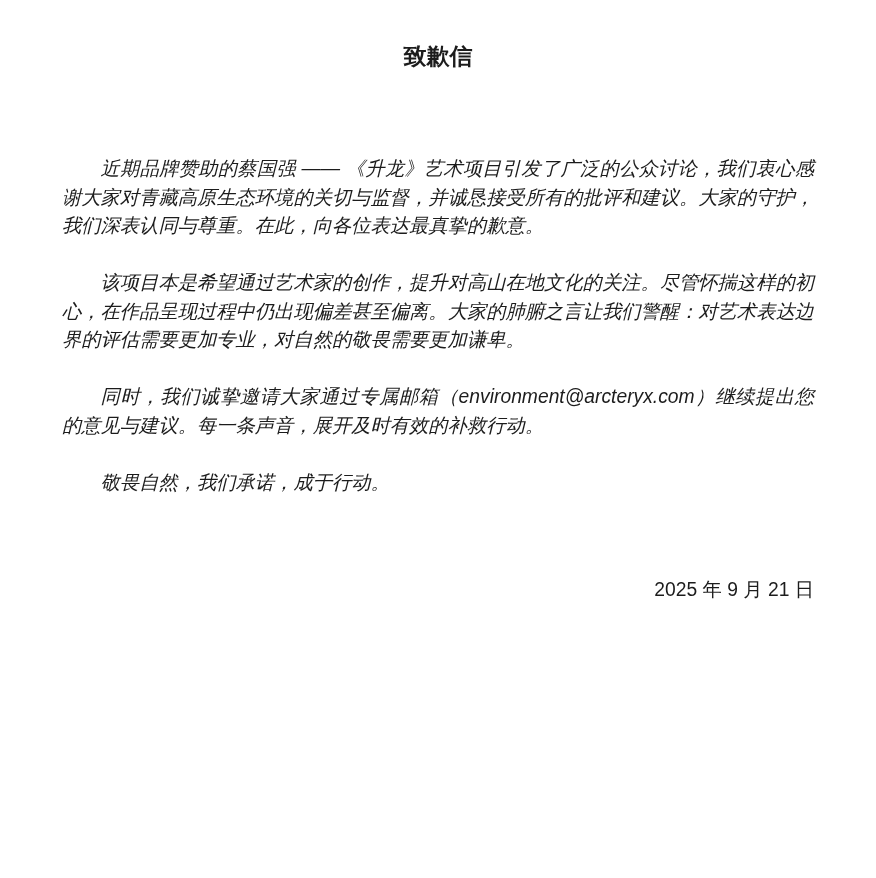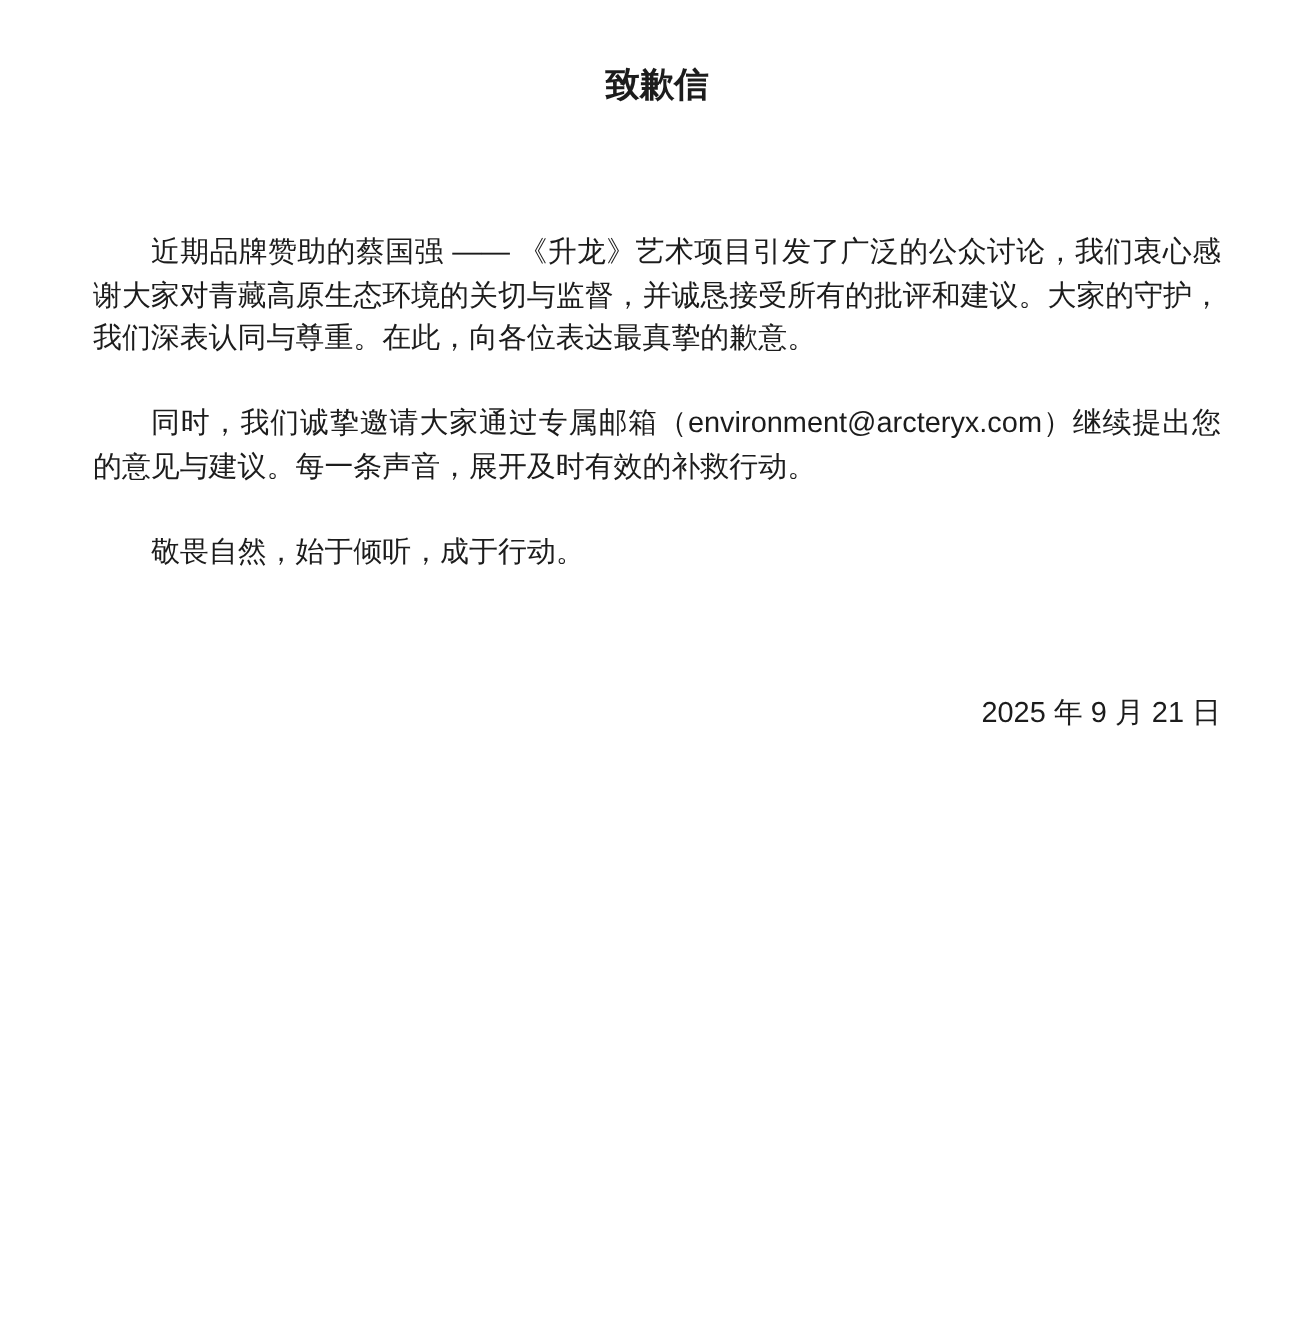--- a/index.html
+++ b/index.html
@@ -29,6 +29,7 @@
     font-size: 19.3px;
     line-height: 28.5px;
     text-align: justify;
+    font-style: italic;
   }
   .letter-body p {
     margin: 0 0 28.5px 0;

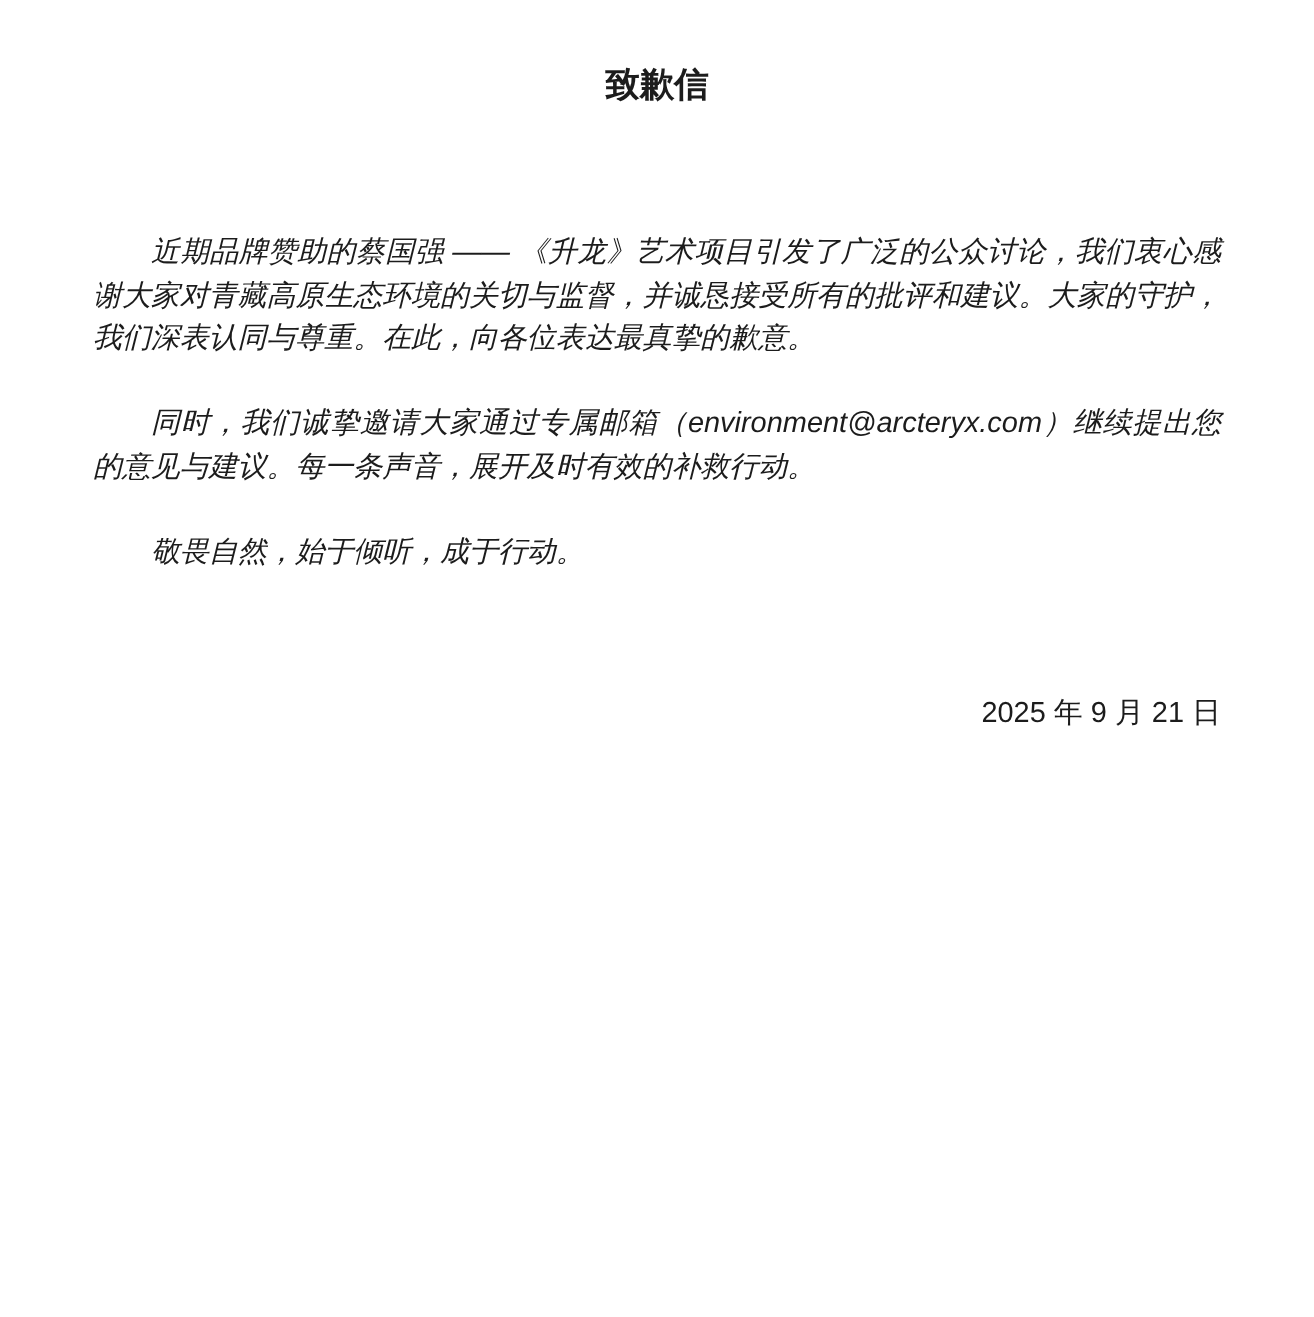--- a/index.html
+++ b/index.html
@@ -56,6 +56,7 @@
 
   <div class="letter-body">
     <p>近期品牌赞助的蔡国强 —— 《升龙》艺术项目引发了广泛的公众讨论，我们衷心感谢大家对青藏高原生态环境的关切与监督，并诚恳接受所有的批评和建议。大家的守护，我们深表认同与尊重。在此，向各位表达最真挚的歉意。</p>
+    <p>该项目本是希望通过艺术家的创作，提升对高山在地文化的关注。尽管怀揣这样的初心，在作品呈现过程中仍出现偏差甚至偏离。大家的肺腑之言让我们警醒：对艺术表达边界的评估需要更加专业，对自然的敬畏需要更加谦卑。</p>
     <p>同时，我们诚挚邀请大家通过专属邮箱（environment@arcteryx.com）继续提出您的意见与建议。每一条声音，展开及时有效的补救行动。</p>
 
     <div class="closing-line">敬畏自然，始于倾听，成于行动。</div>

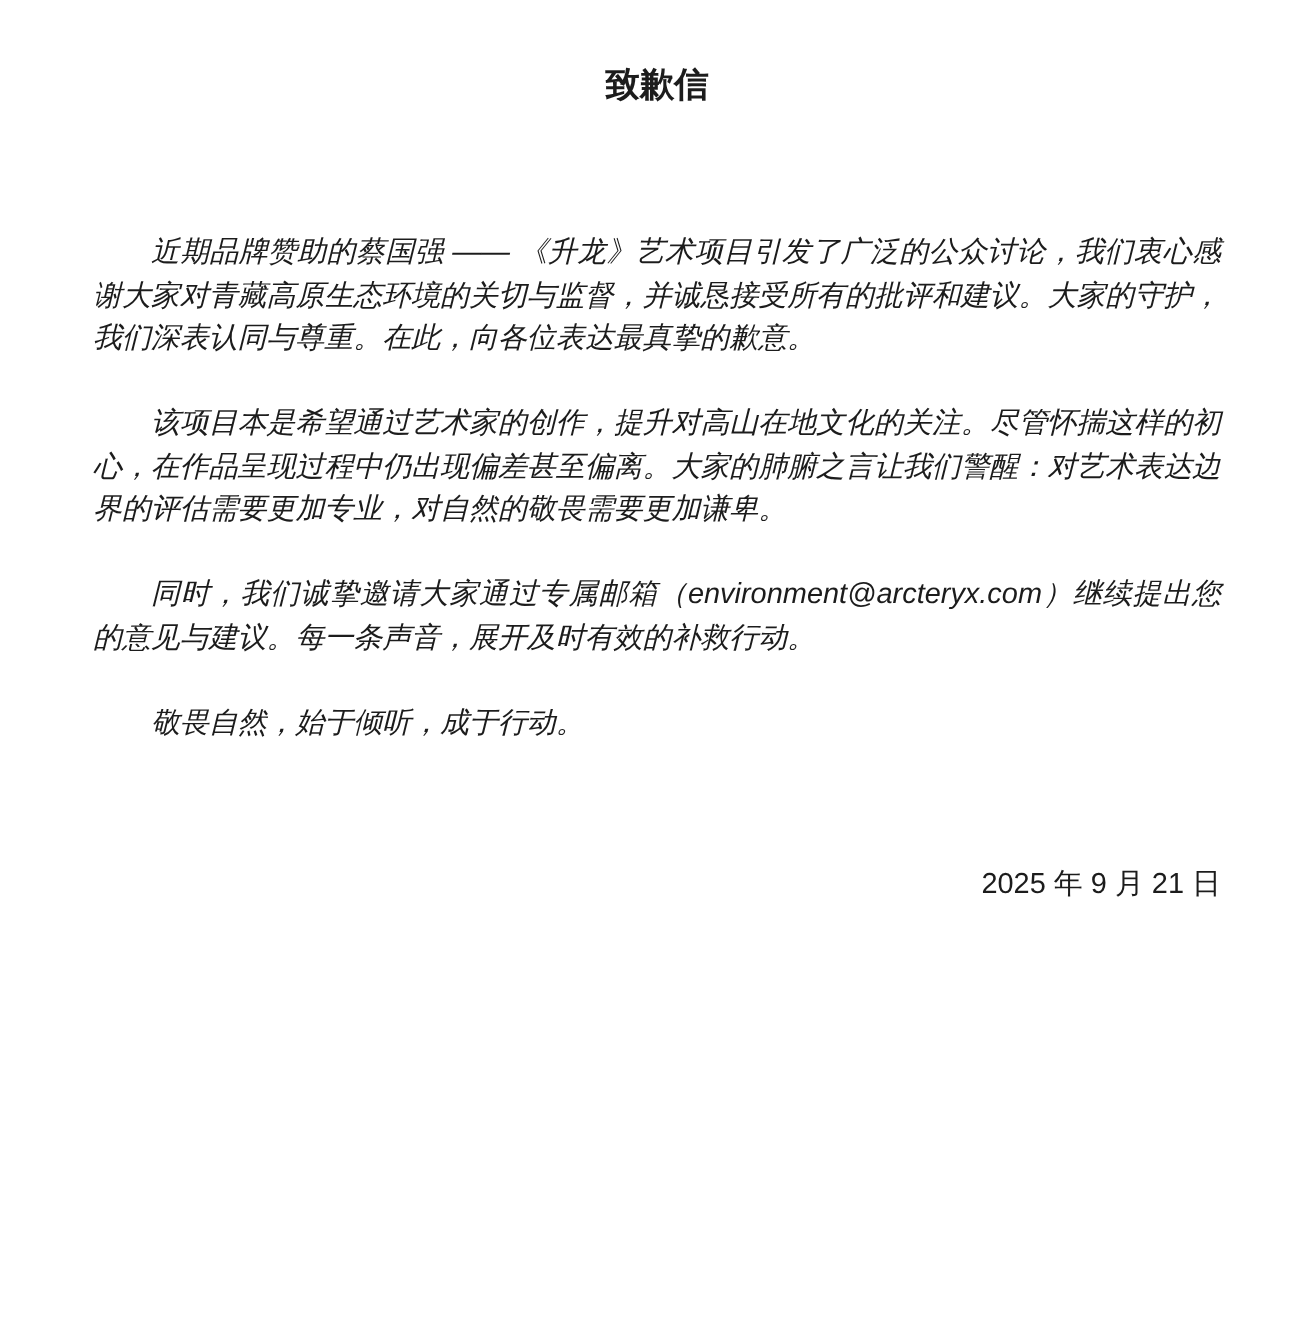--- a/index.html
+++ b/index.html
@@ -59,7 +59,7 @@
     <p>该项目本是希望通过艺术家的创作，提升对高山在地文化的关注。尽管怀揣这样的初心，在作品呈现过程中仍出现偏差甚至偏离。大家的肺腑之言让我们警醒：对艺术表达边界的评估需要更加专业，对自然的敬畏需要更加谦卑。</p>
     <p>同时，我们诚挚邀请大家通过专属邮箱（environment@arcteryx.com）继续提出您的意见与建议。每一条声音，展开及时有效的补救行动。</p>
 
-    <div class="closing-line">敬畏自然，始于倾听，成于行动。</div>
+    <div class="closing-line">敬畏自然，我们承诺，成于行动。</div>
   </div>
 
   <div class="signature-block">

